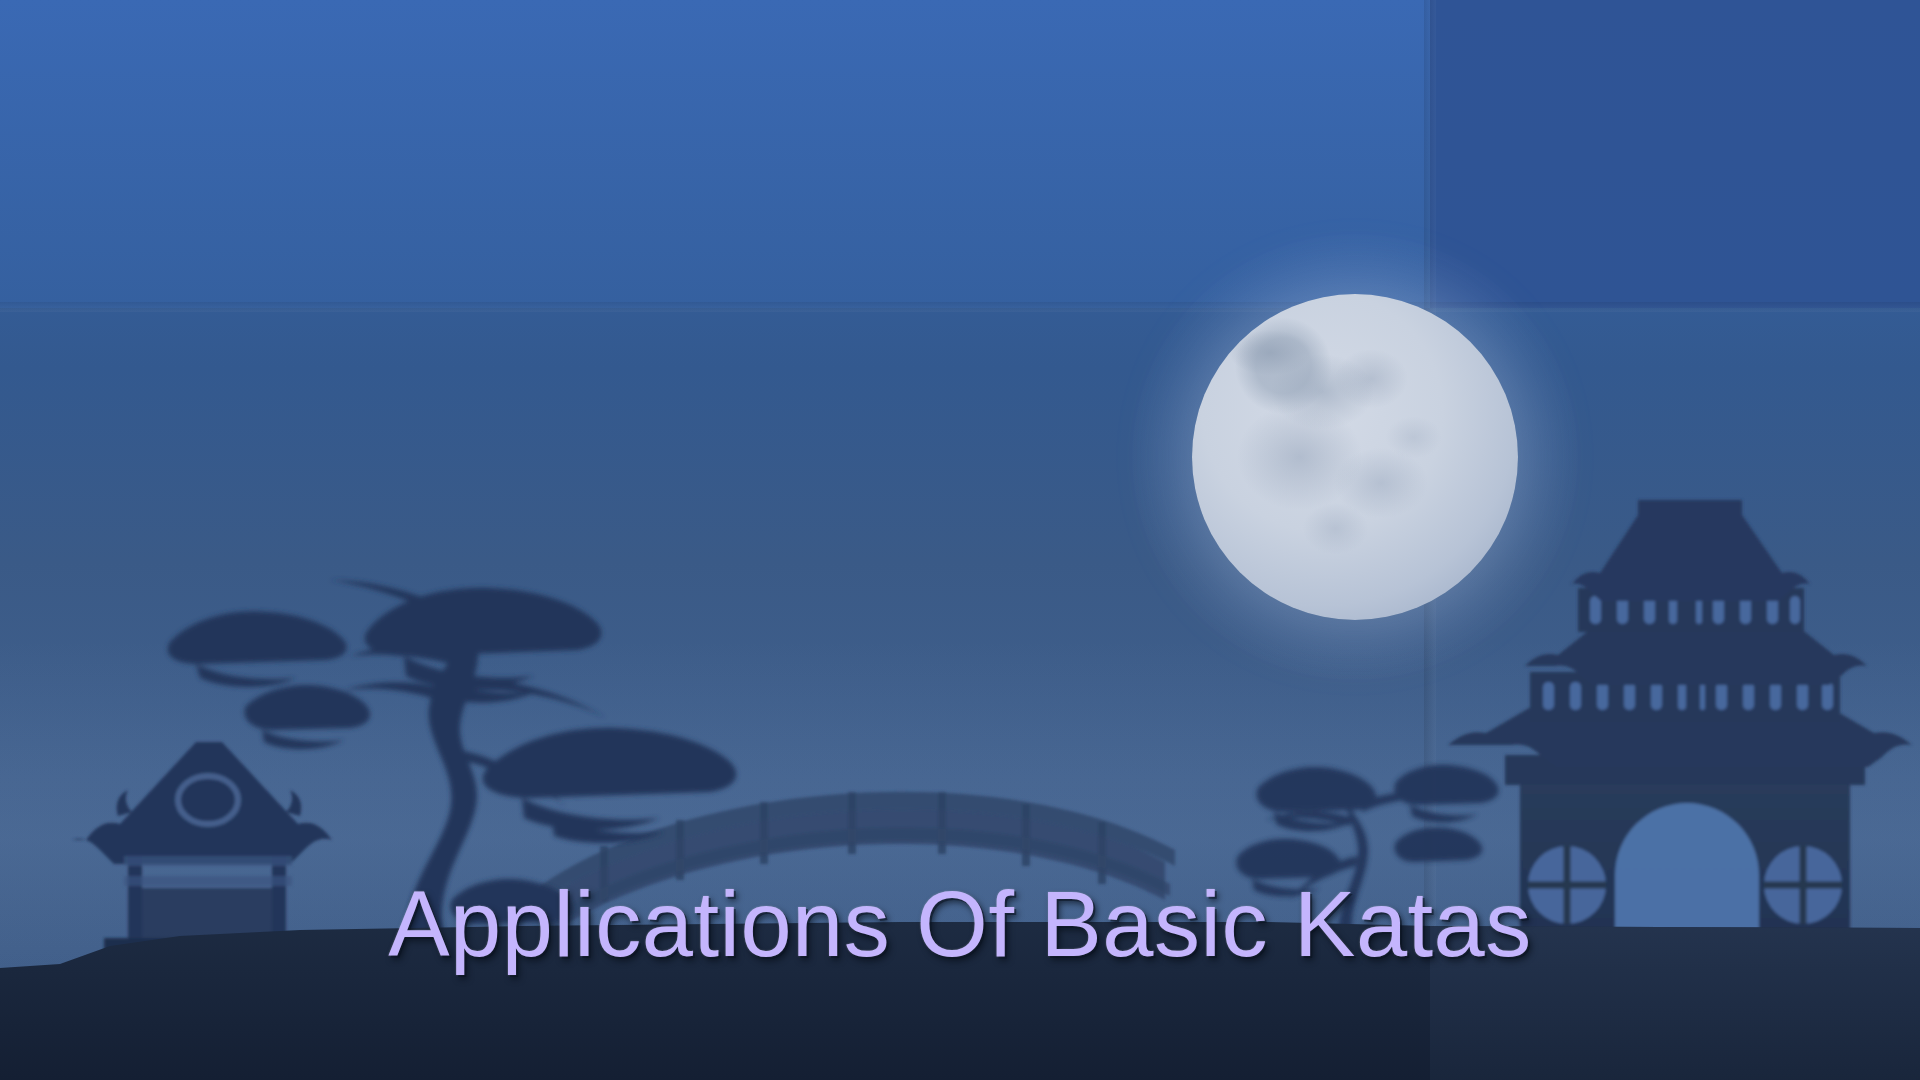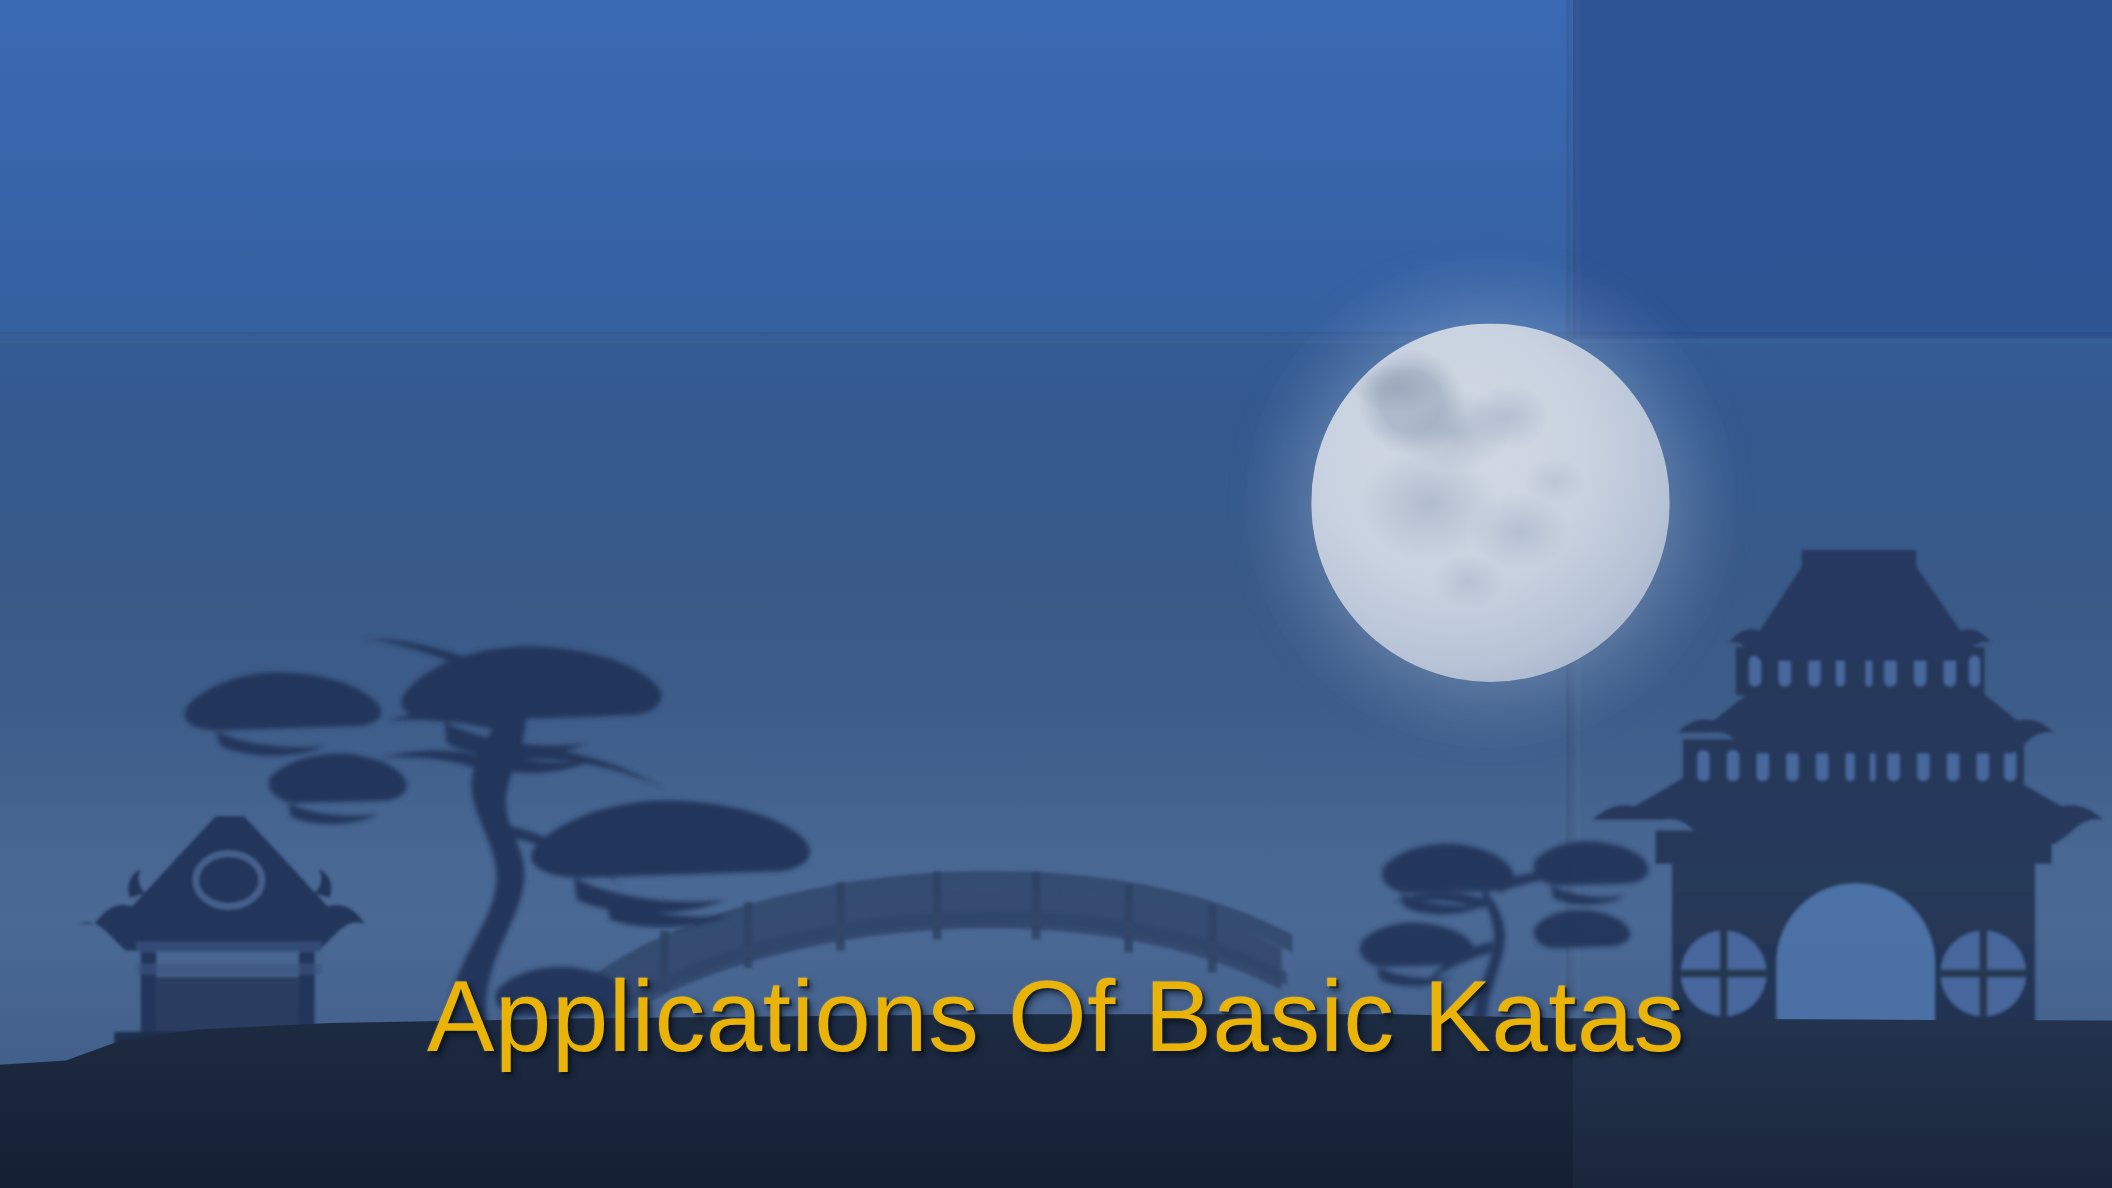--- a/index.html
+++ b/index.html
@@ -103,7 +103,7 @@
     line-height:96px;
     font-weight:normal;
     letter-spacing:.5px;
-    color:#eab308;
+    color:#c4b5fd;
     text-shadow:
        2px 2px 0 rgba(10,18,32,.55),
        3px 4px 6px rgba(5,10,20,.65),

